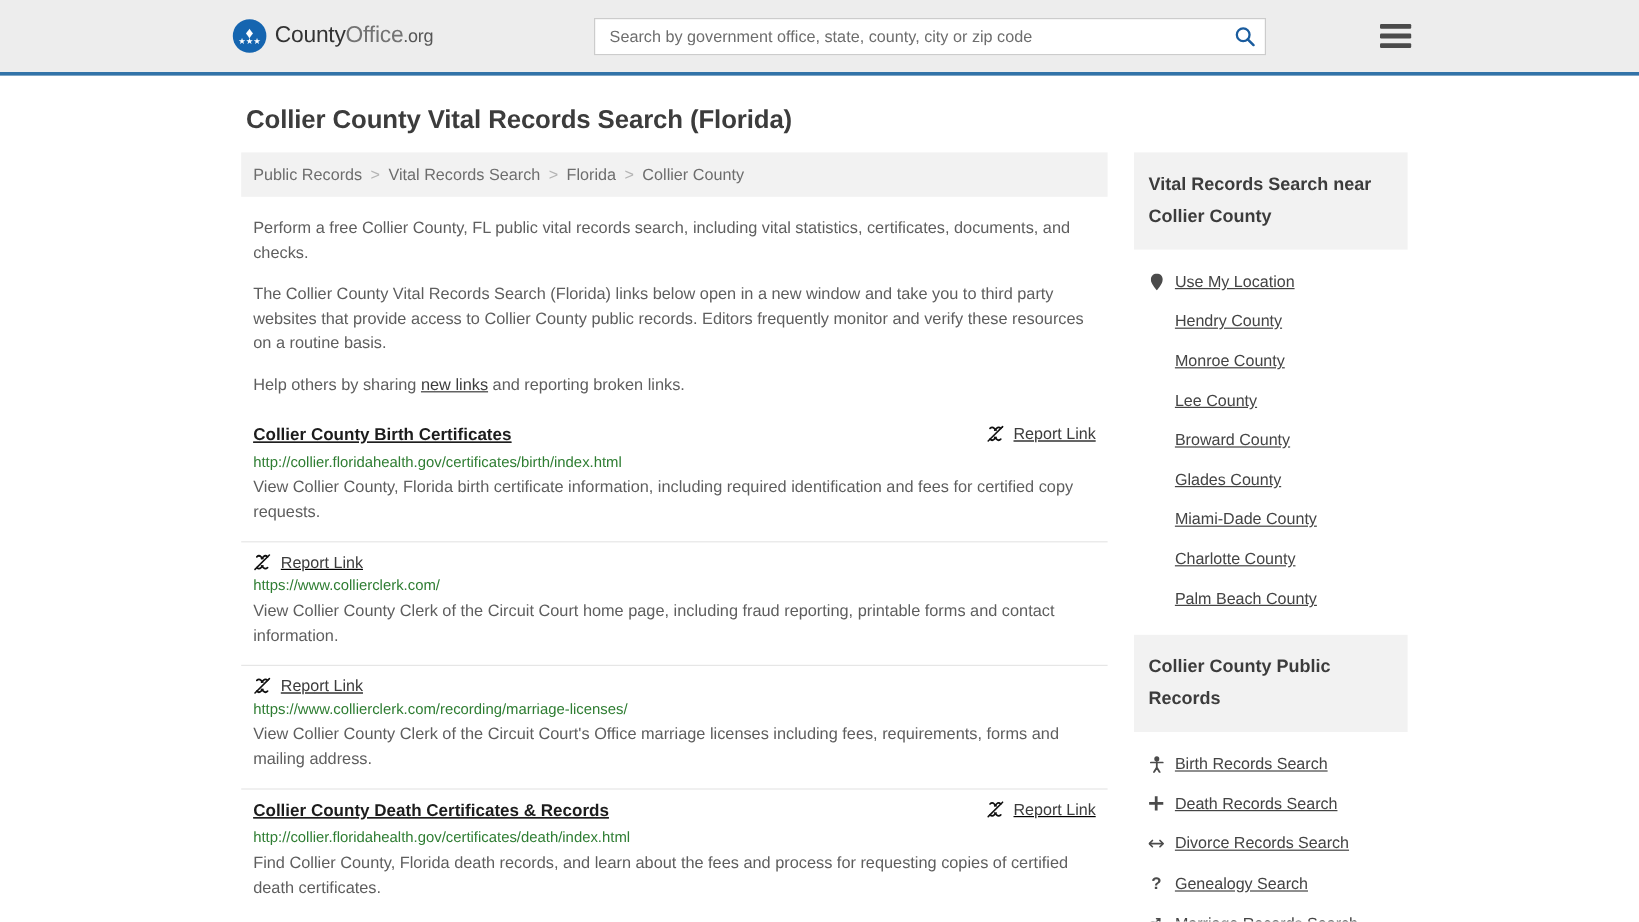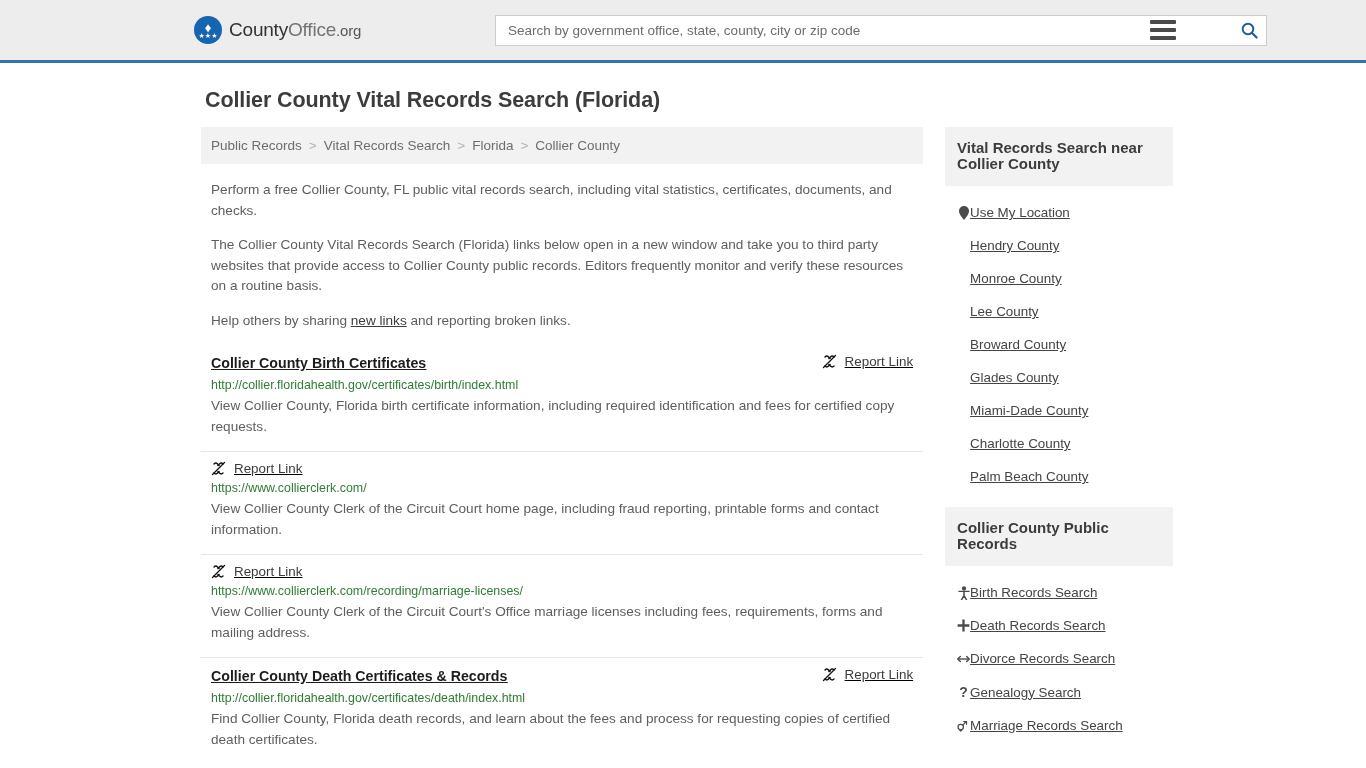--- a/index.html
+++ b/index.html
@@ -62,7 +62,7 @@
   .search-wrap {
     position: absolute;
     left: 495px;
-    width: 772px;
+    width: 560px;
     height: 31px;
     background: #ffffff;
     border: 1px solid #cccccc;

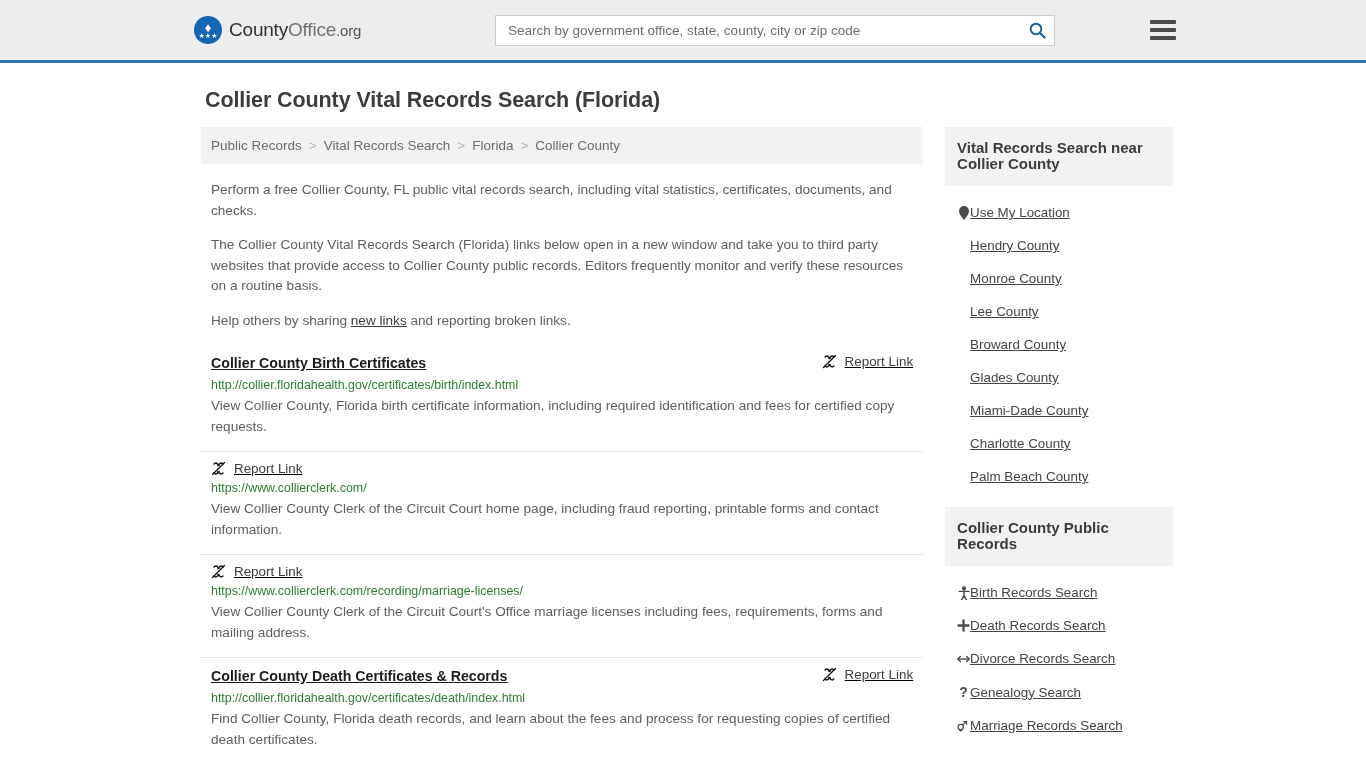--- a/index.html
+++ b/index.html
@@ -214,7 +214,7 @@
     font-size: 15px;
     font-weight: bold;
     color: #3c3c3c;
-    line-height: 16px;
+    line-height: 27px;
   }
   .side-list { padding: 10px 0 0 0; }
   .side-item {

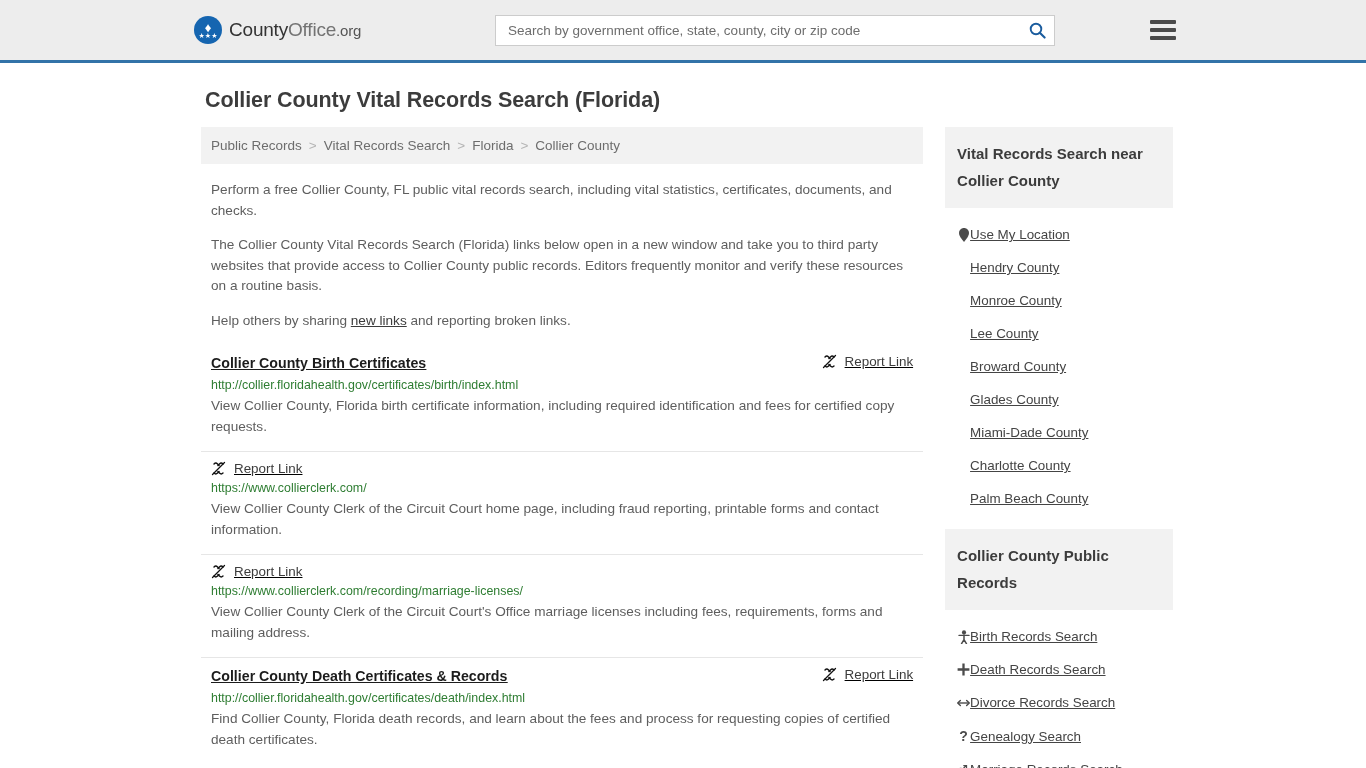--- a/index.html
+++ b/index.html
@@ -220,6 +220,7 @@
   .side-item {
     display: flex;
     align-items: center;
+    gap: 9px;
     padding: 9px 12px;
     font-size: 13.4px;
   }

